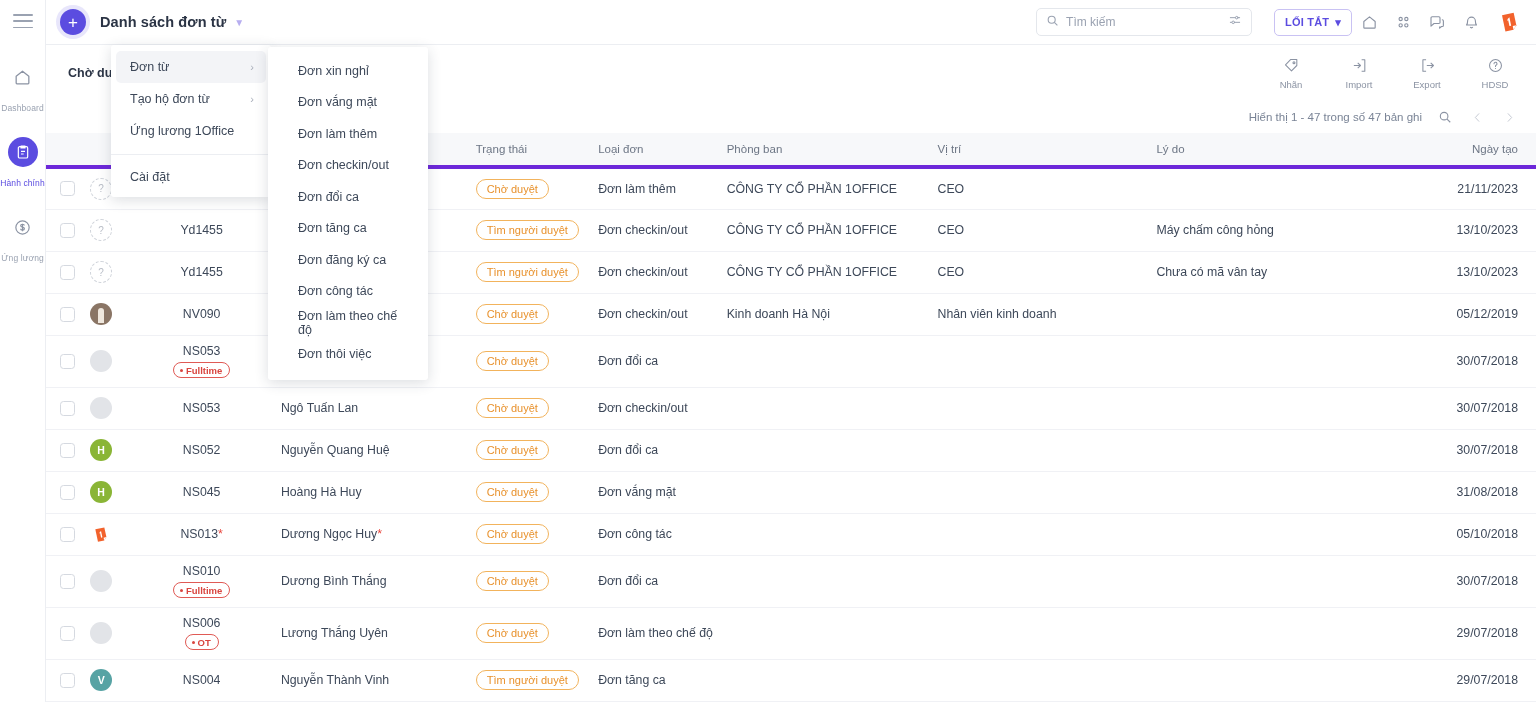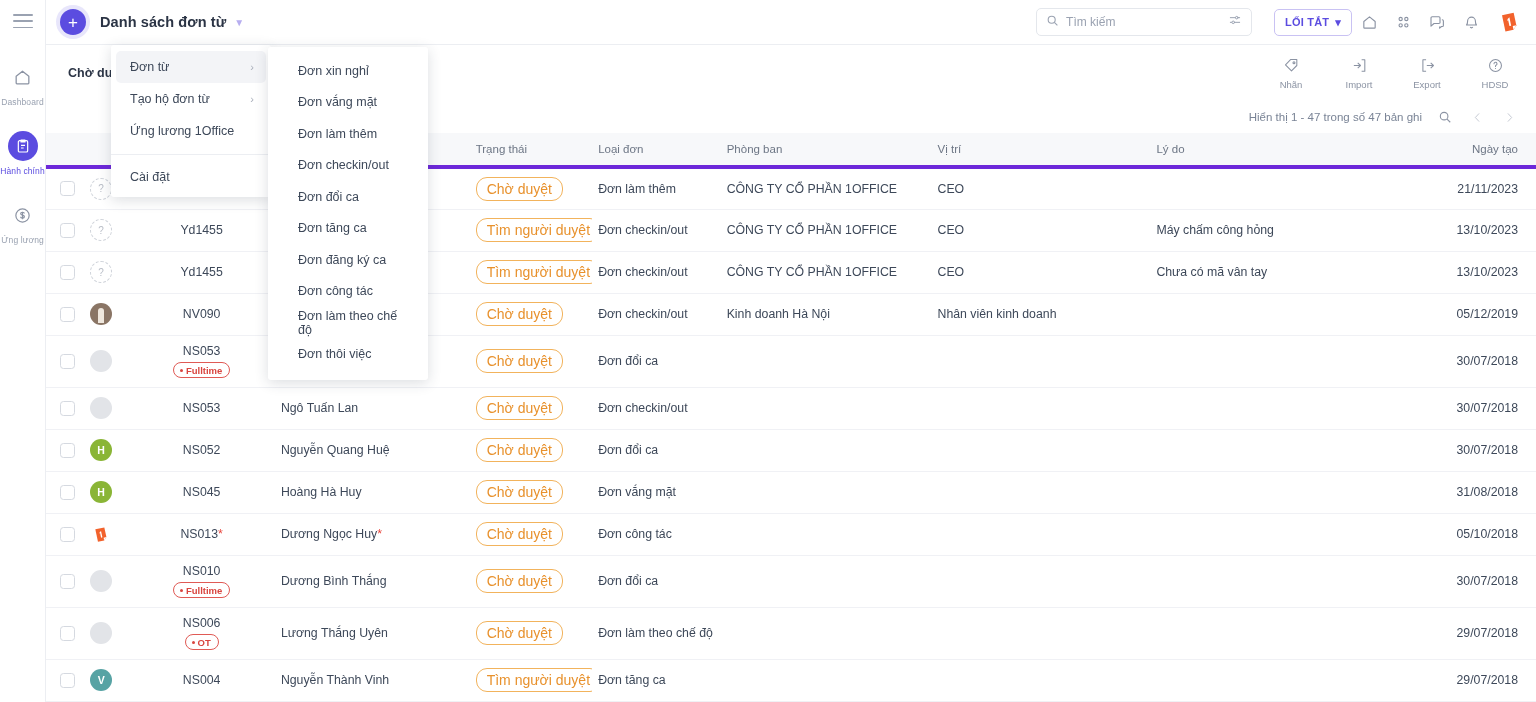--- a/index.html
+++ b/index.html
@@ -24,7 +24,7 @@
   .rail-item { display:flex; flex-direction:column; align-items:center; margin-bottom: 24px; cursor:pointer; width:46px;}
   .rail-ico { width: 30px; height: 30px; display:flex; align-items:center; justify-content:center; border-radius:50%; }
   .rail-ico.active { background:#5b4ce0; }
-  .rail-label { font-size: 8.5px; color:#9aa2b1; margin-top: 5px; letter-spacing:.1px; }
+  .rail-label { font-size: 8.5px; color:#9aa2b1; margin-top: 11px; letter-spacing:.1px; }
   .rail-label.active { color:#5b4ce0; }
 
   

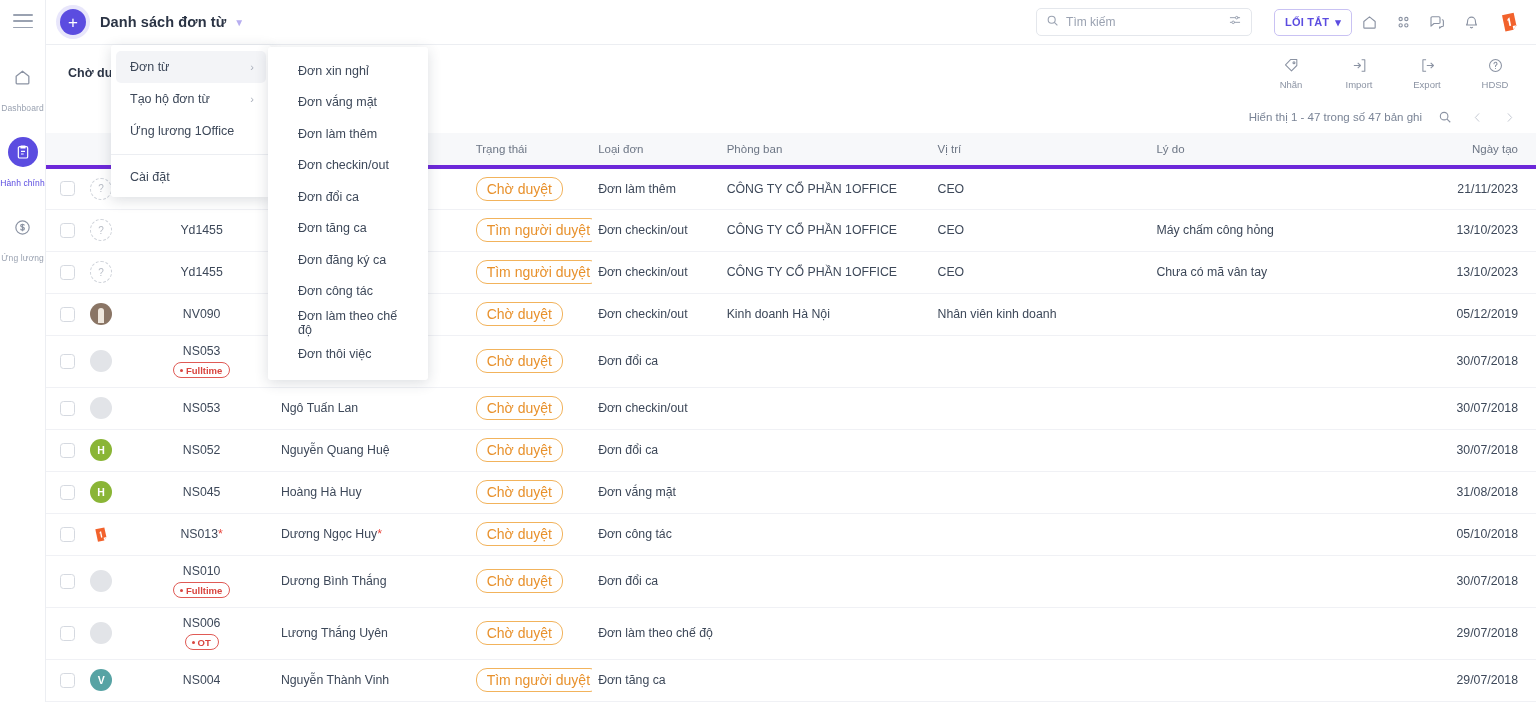--- a/index.html
+++ b/index.html
@@ -136,7 +136,7 @@
   .tagpill .dot { width:3px;height:3px;border-radius:50%;background:#d9453f; display:inline-block;}
 
   .badge {
-    border:1px solid #f2b35c; color:#e8912c; font-size: 14px; border-radius: 11px;
+    border:1px solid #f2b35c; color:#e8912c; font-size: 11px; border-radius: 11px;
     padding: 3px 10px; display:inline-block; background:#fff; white-space:nowrap;
   }
   .star { color:#e8453c; }

